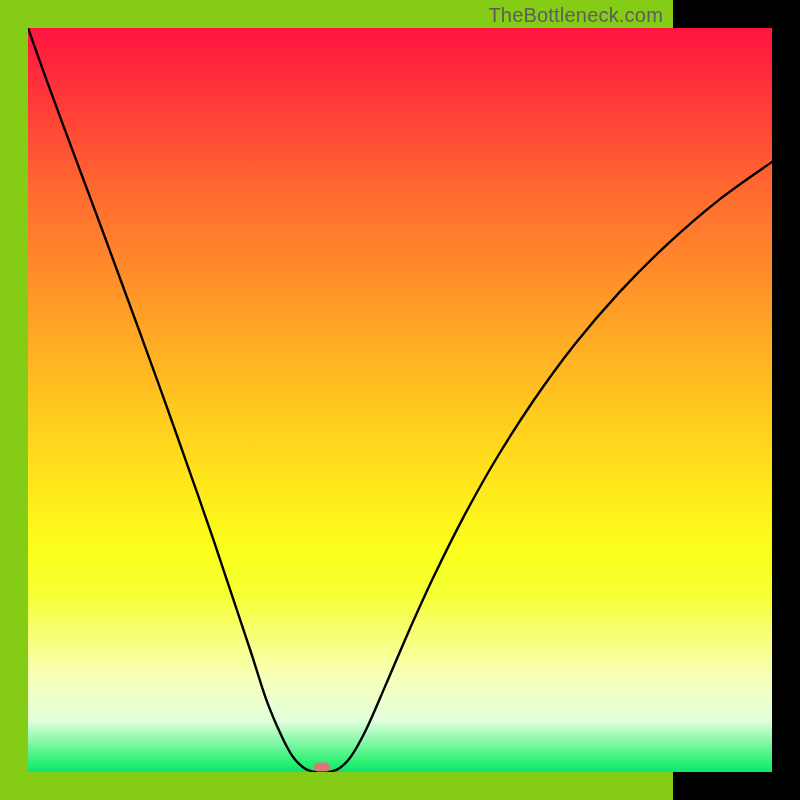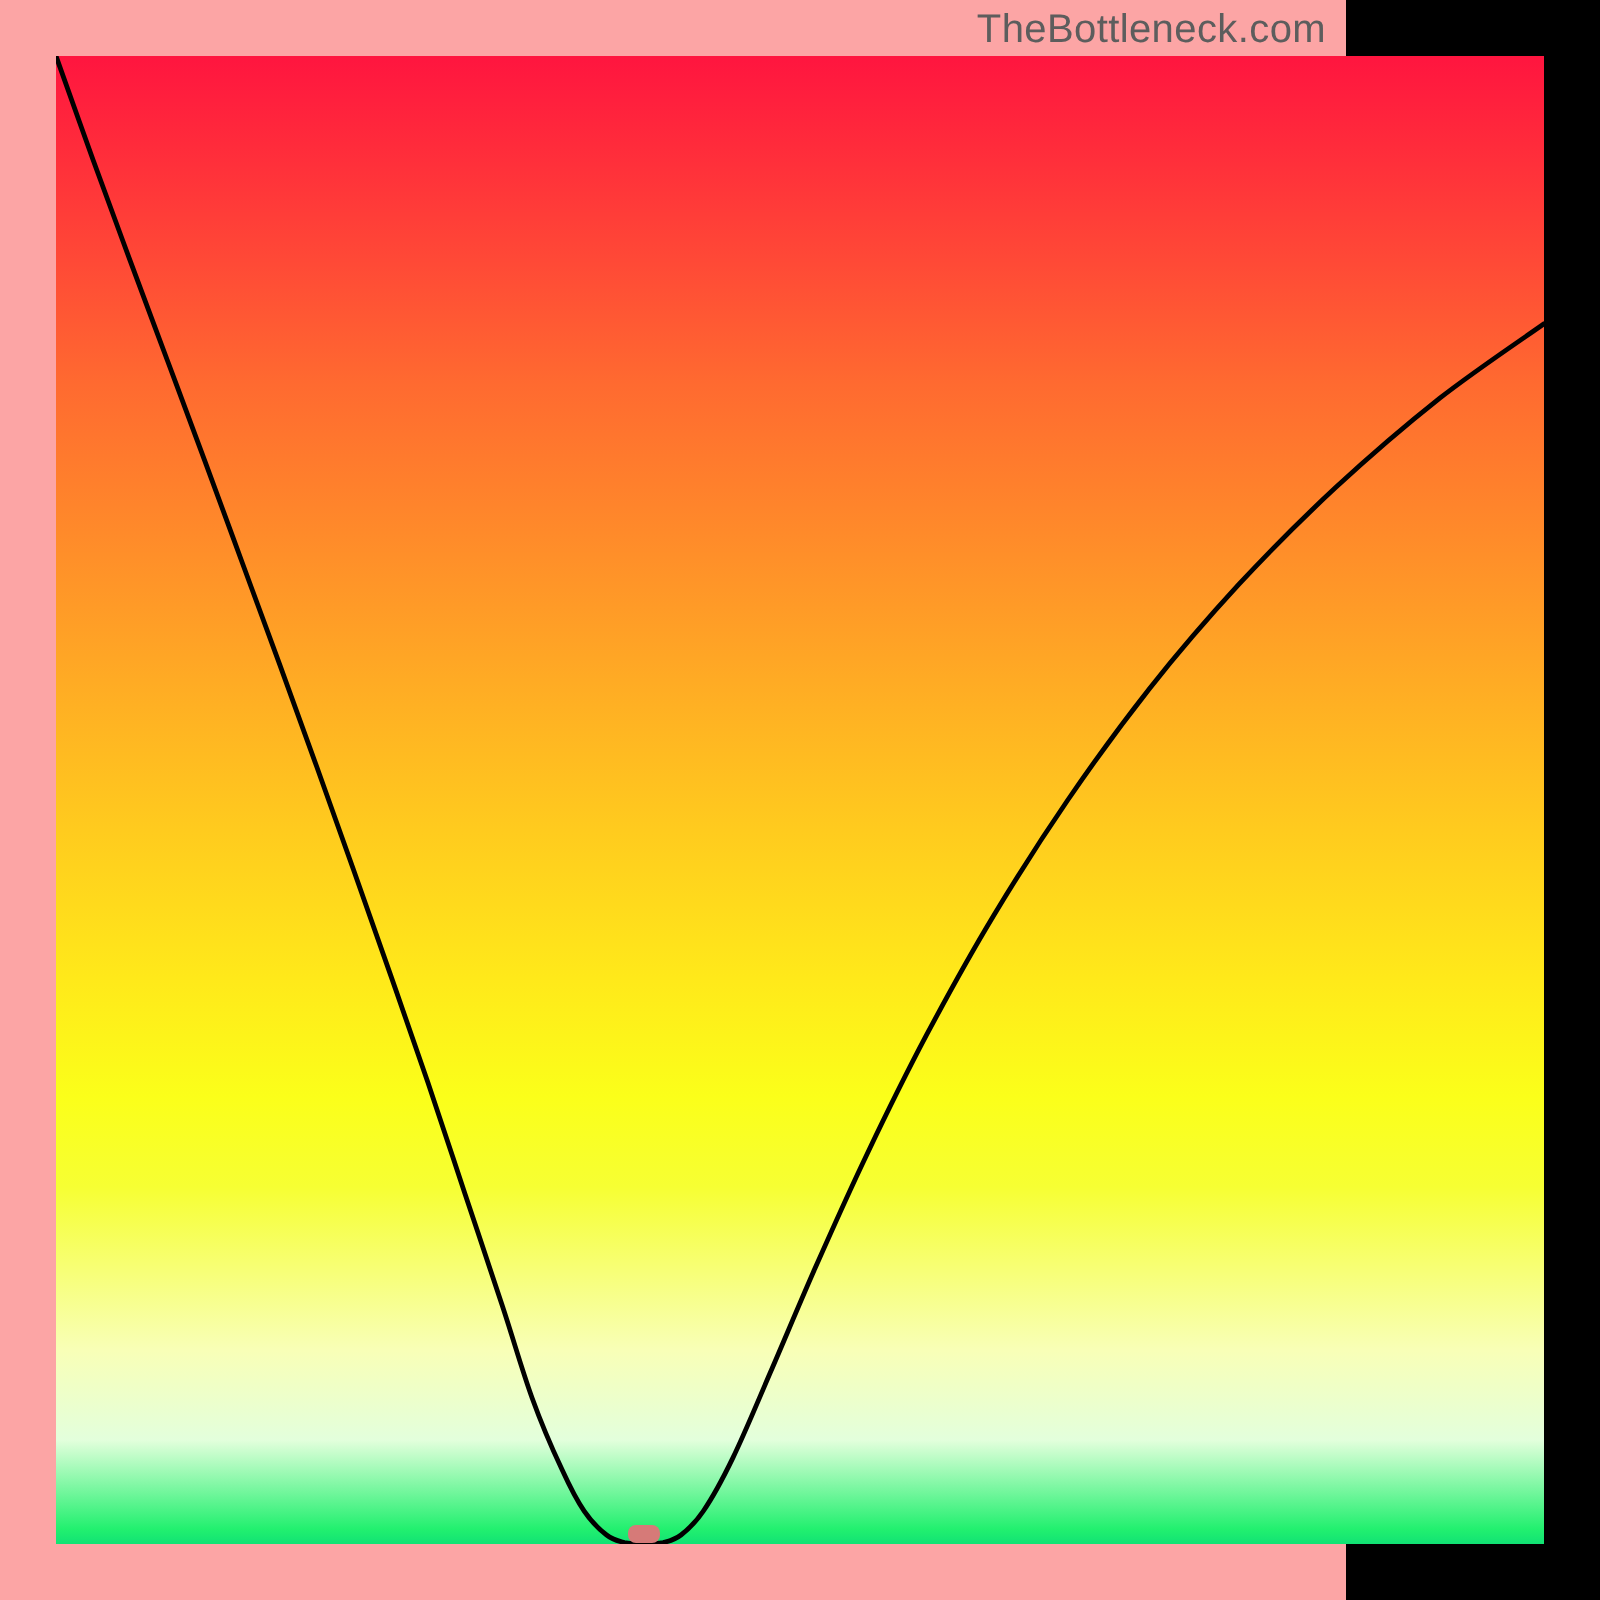--- a/index.html
+++ b/index.html
@@ -16,7 +16,7 @@
     left: 0;
     width: 673px;
     height: 800px;
-    background: #fca5a5;
+    background: #84cc16;
     text-align: right;
   }
   .plot-area {

